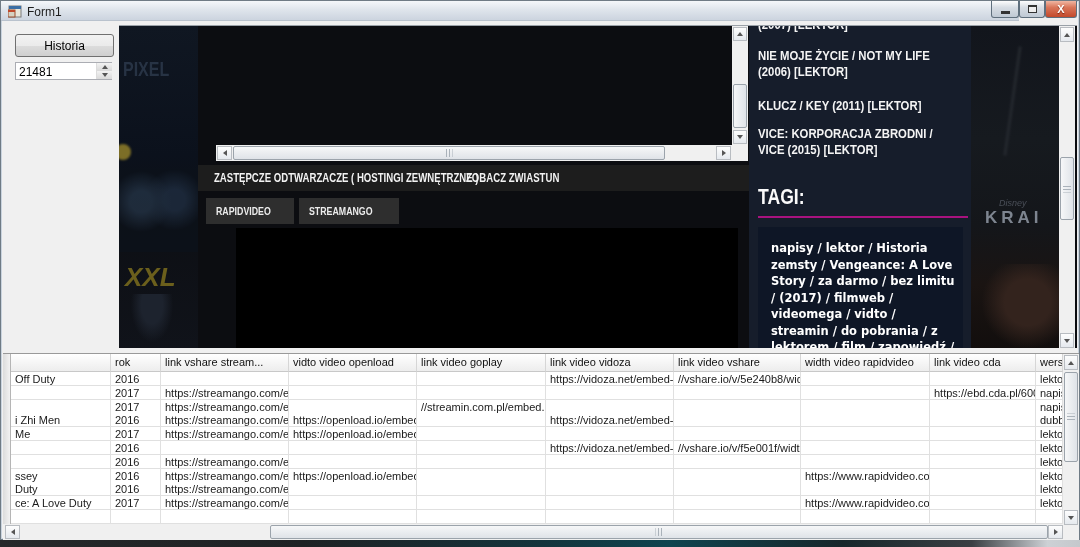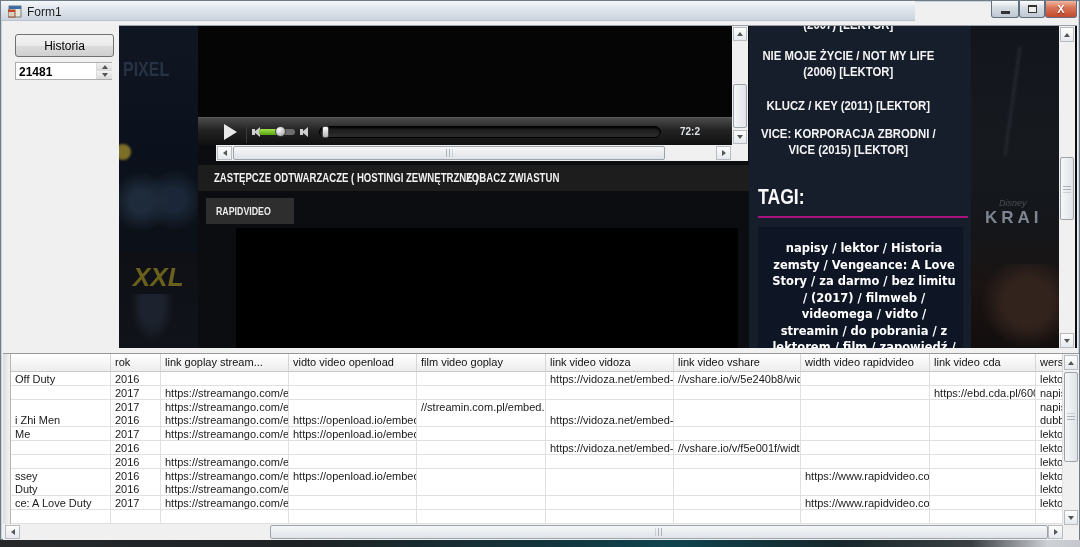--- a/index.html
+++ b/index.html
@@ -9,7 +9,7 @@
   
   #window { position:absolute; left:0; top:0; width:1080px; height:540px;
             background:#f0f0f0; border:1px solid #6f7b85; box-shadow:inset 0 0 0 1px #c9d3de; }
-  #titlebar { position:absolute; left:0; top:0; width:914px; height:20px;
+  #titlebar { position:absolute; left:0; top:0; width:1018px; height:20px;
               background:linear-gradient(#f4f7fa,#dfe5ec 45%,#ccd4df); border-bottom:1px solid #b9c2cd;text-align:right; }
   #title-icon { position:absolute; left:7px; top:3px; width:14px; height:14px; }
   #title-text { position:absolute; left:26px; top:4px; font-size:12px; color:#1e1e1e; }

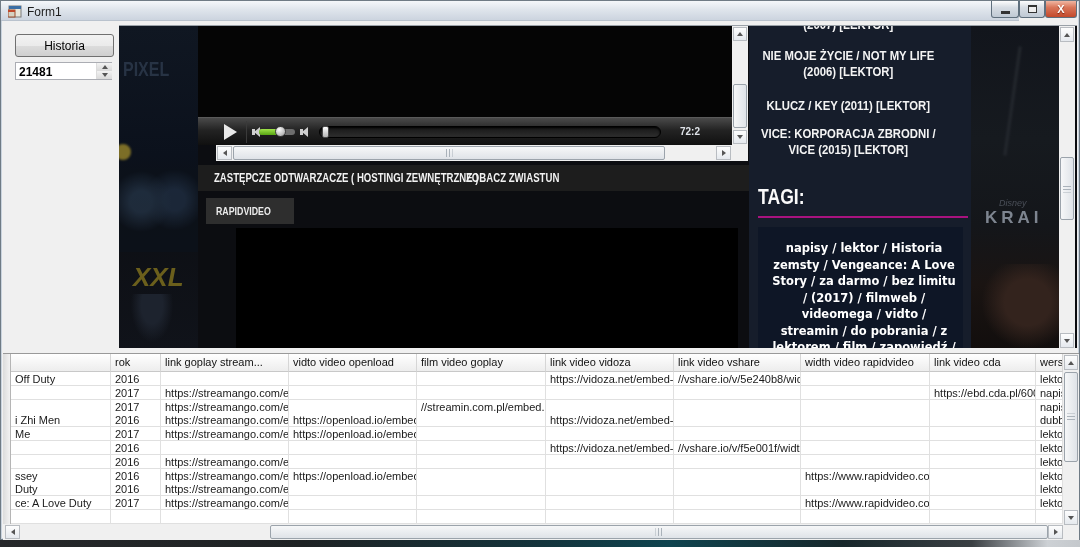--- a/index.html
+++ b/index.html
@@ -111,7 +111,7 @@
   #blackbox { position:absolute; left:117px; top:202px; width:502px; height:121px; background:#000; }
 
   
-  #sidebar { position:absolute; left:630px; top:0; width:222px; height:323px; background:#161d2b;text-align:center; }
+  #sidebar { position:absolute; left:630px; top:0; width:222px; height:323px; background:#161d2b; }
   .sb-title { position:absolute; left:9px; color:#f4f4f4; font-size:13.5px; line-height:16px; width:215px; }
   #tagi-heading { position:absolute; left:9px; top:158px; color:#fafafa; font-size:22px; }
   #tagi-rule { position:absolute; left:9px; top:190px; width:210px; height:2px; }

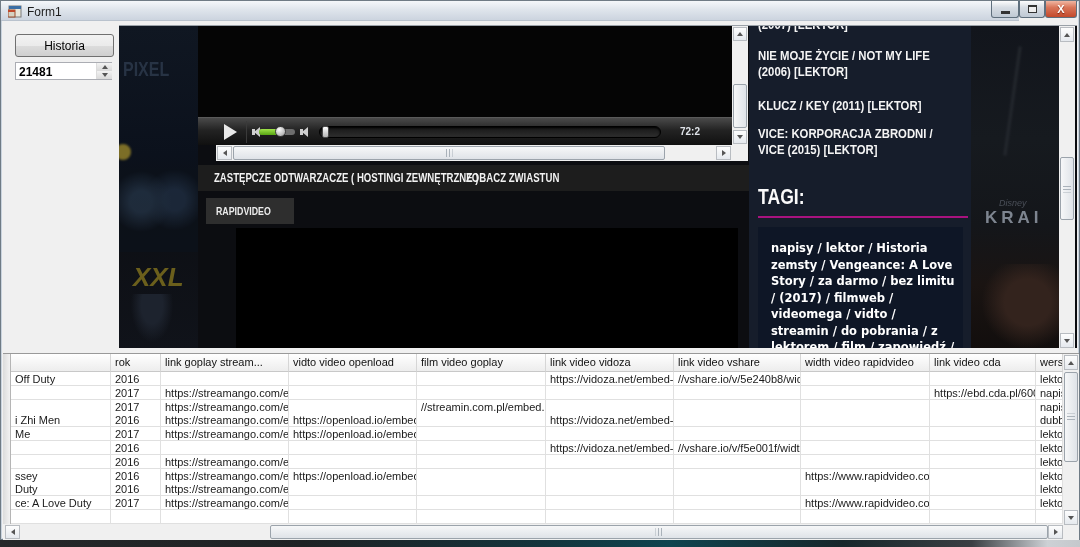--- a/index.html
+++ b/index.html
@@ -28,7 +28,7 @@
                   background:linear-gradient(#f2f2f2,#ebebeb 50%,#dddddd 50%,#cfcfcf);
                   display:flex; align-items:center; justify-content:center; }
   #numeric { position:absolute; left:14px; top:61px; width:97px; height:18px; background:#fff;
-             border:1px solid #abadb3; font-size:12px;font-weight:bold; }
+             border:1px solid #abadb3; font-size:12px; }
   #numeric-value { position:absolute; left:3px; top:2px; color:#000; }
   #numeric-spin { position:absolute; right:0; top:0; width:15px; height:16px; border-left:1px solid #dcdcdc; }
   .spinbtn { position:absolute; left:0; width:15px; height:8px; background:linear-gradient(#f2f2f2,#d9d9d9);

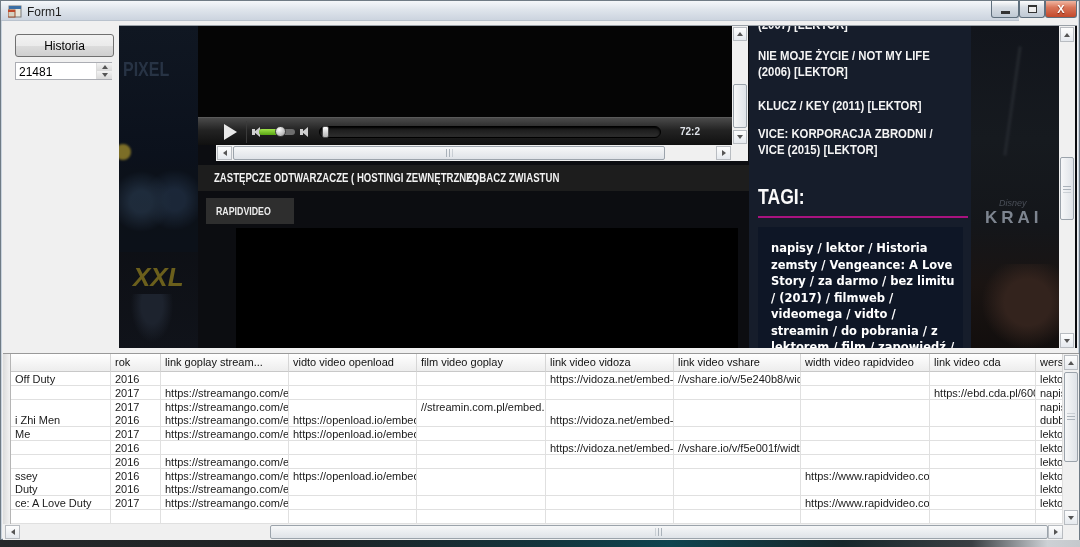--- a/index.html
+++ b/index.html
@@ -193,28 +193,6 @@
       <div id="poster-face"></div>
     </div>
 
-    <div id="player">
-      <div id="player-controls">
-        <div id="play-btn"></div>
-        <div id="ctl-divider"></div>
-        <div class="spk" style="left:54px">
-            <div class="box"></div>
-            <div class="cone"></div>
-          </div>
-        <div id="vol-track">
-          <div id="vol-fill"></div>
-          <div id="vol-knob"></div>
-        </div>
-        <div class="spk" style="left:102px">
-            <div class="box"></div>
-            <div class="cone"></div>
-          </div>
-        <div id="seek-track">
-          <div id="seek-handle"></div>
-        </div>
-        <div id="player-time">72:2</div>
-      </div>
-    </div>
 
     <div id="player-hscroll" class="sbar">
       <div class="sbtn" style="left:1px;top:1px;width:15px;height:14px">

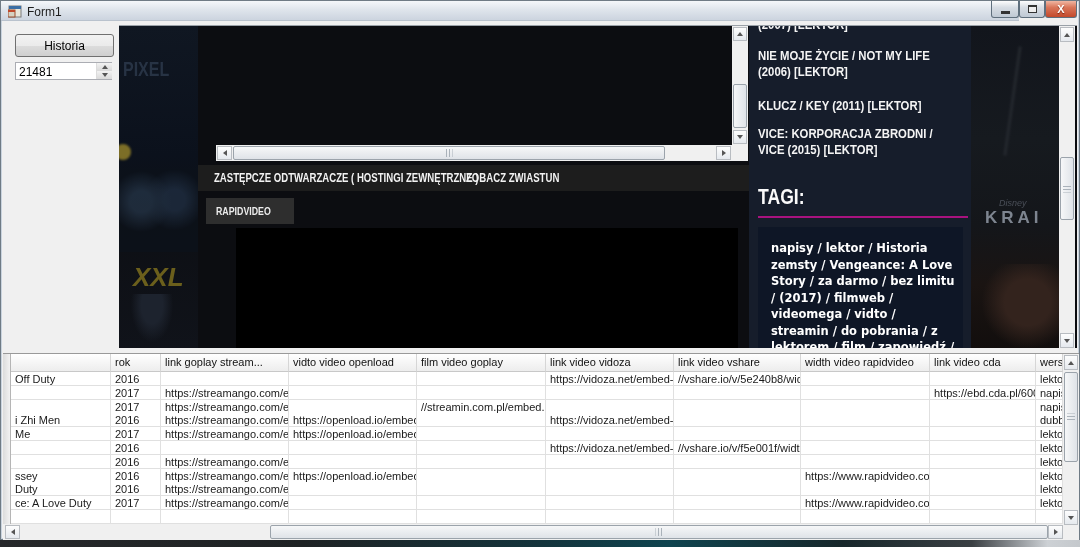--- a/index.html
+++ b/index.html
@@ -225,6 +225,9 @@
         <div class="tab">
           <span class="condensed">RAPIDVIDEO</span>
         </div>
+        <div class="tab">
+          <span class="condensed">STREAMANGO</span>
+        </div>
       </div>
 
     <div id="blackbox"></div>

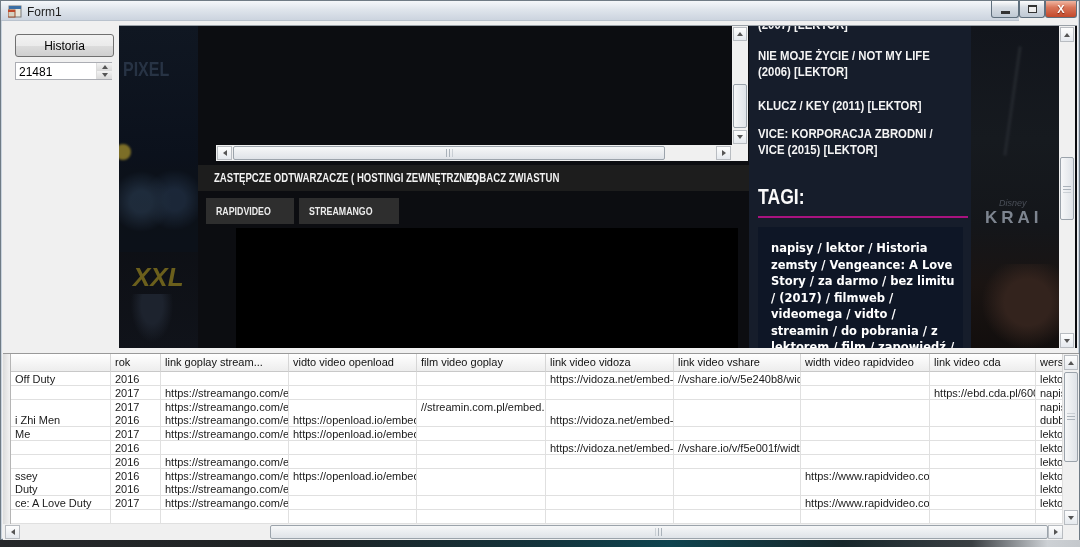--- a/index.html
+++ b/index.html
@@ -53,7 +53,7 @@
   #poster-crew { position:absolute; left:0; top:142px; width:79px; height:84px;
     background:radial-gradient(circle at 28% 40%, #27384c 0 14%, transparent 40%),
                radial-gradient(circle at 70% 38%, #223247 0 14%, transparent 40%), #0c121b; opacity:.7; }
-  #poster-xxl-text { position:absolute; left:6px; top:236px; color:#8a7a1e; font-size:26px; font-weight:bold; font-style:italic; opacity:.75; filter:blur(.5px);margin-left:8px; }
+  #poster-xxl-text { position:absolute; left:6px; top:236px; color:#8a7a1e; font-size:26px; font-weight:bold; font-style:italic; opacity:.75; filter:blur(.5px); }
   #poster-figure { position:absolute; left:8px; top:268px; width:50px; height:55px;
     background:radial-gradient(ellipse at 50% 20%, #1d232e 0 30%, transparent 60%), transparent; }
 

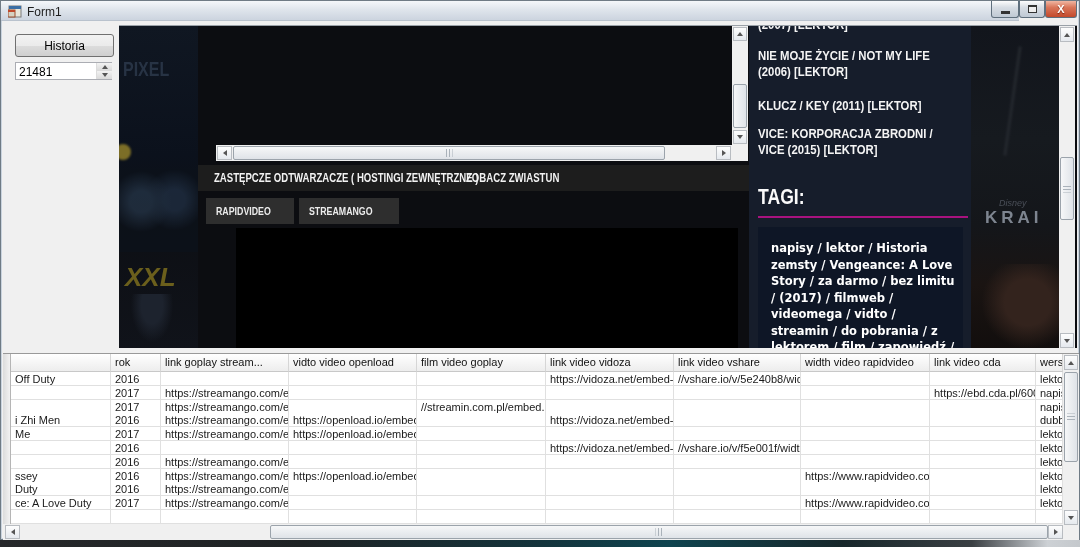--- a/index.html
+++ b/index.html
@@ -272,7 +272,7 @@
     <div id="grid-header">
         <div class="hcell" style="left: 0px; width: 100px;"></div>
         <div class="hcell" style="left: 100px; width: 50px;">rok</div>
-        <div class="hcell" style="left: 150px; width: 128px;">link goplay stream...</div>
+        <div class="hcell" style="left: 150px; width: 128px;">link vshare stream...</div>
         <div class="hcell" style="left: 278px; width: 128px;">vidto video openload</div>
         <div class="hcell" style="left: 406px; width: 129px;">film video goplay</div>
         <div class="hcell" style="left: 535px; width: 128px;">link video vidoza</div>

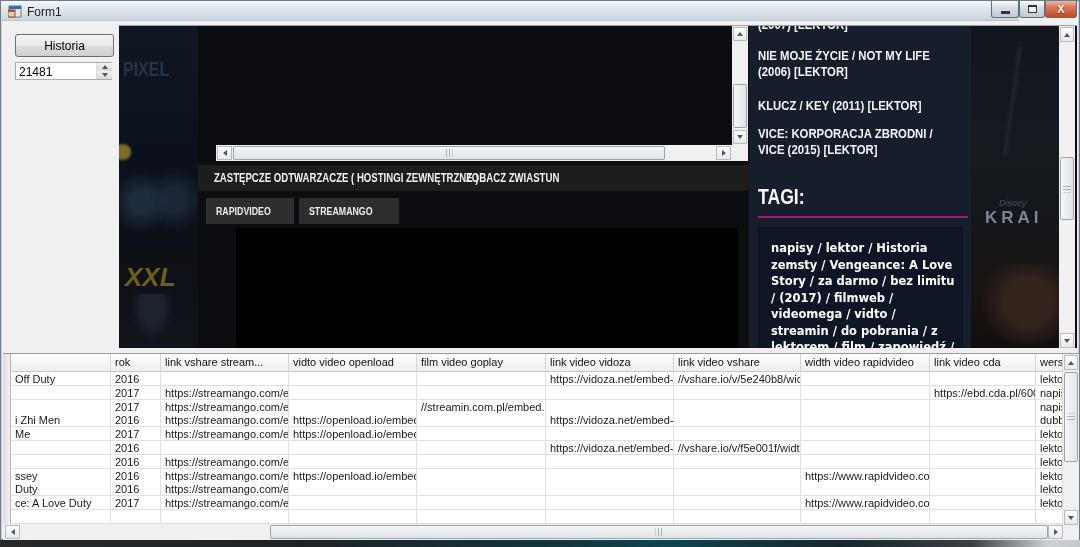--- a/index.html
+++ b/index.html
@@ -274,7 +274,7 @@
         <div class="hcell" style="left: 100px; width: 50px;">rok</div>
         <div class="hcell" style="left: 150px; width: 128px;">link vshare stream...</div>
         <div class="hcell" style="left: 278px; width: 128px;">vidto video openload</div>
-        <div class="hcell" style="left: 406px; width: 129px;">film video goplay</div>
+        <div class="hcell" style="left: 406px; width: 129px;">link video goplay</div>
         <div class="hcell" style="left: 535px; width: 128px;">link video vidoza</div>
         <div class="hcell" style="left: 663px; width: 127px;">link video vshare</div>
         <div class="hcell" style="left: 790px; width: 129px;">width video rapidvideo</div>

